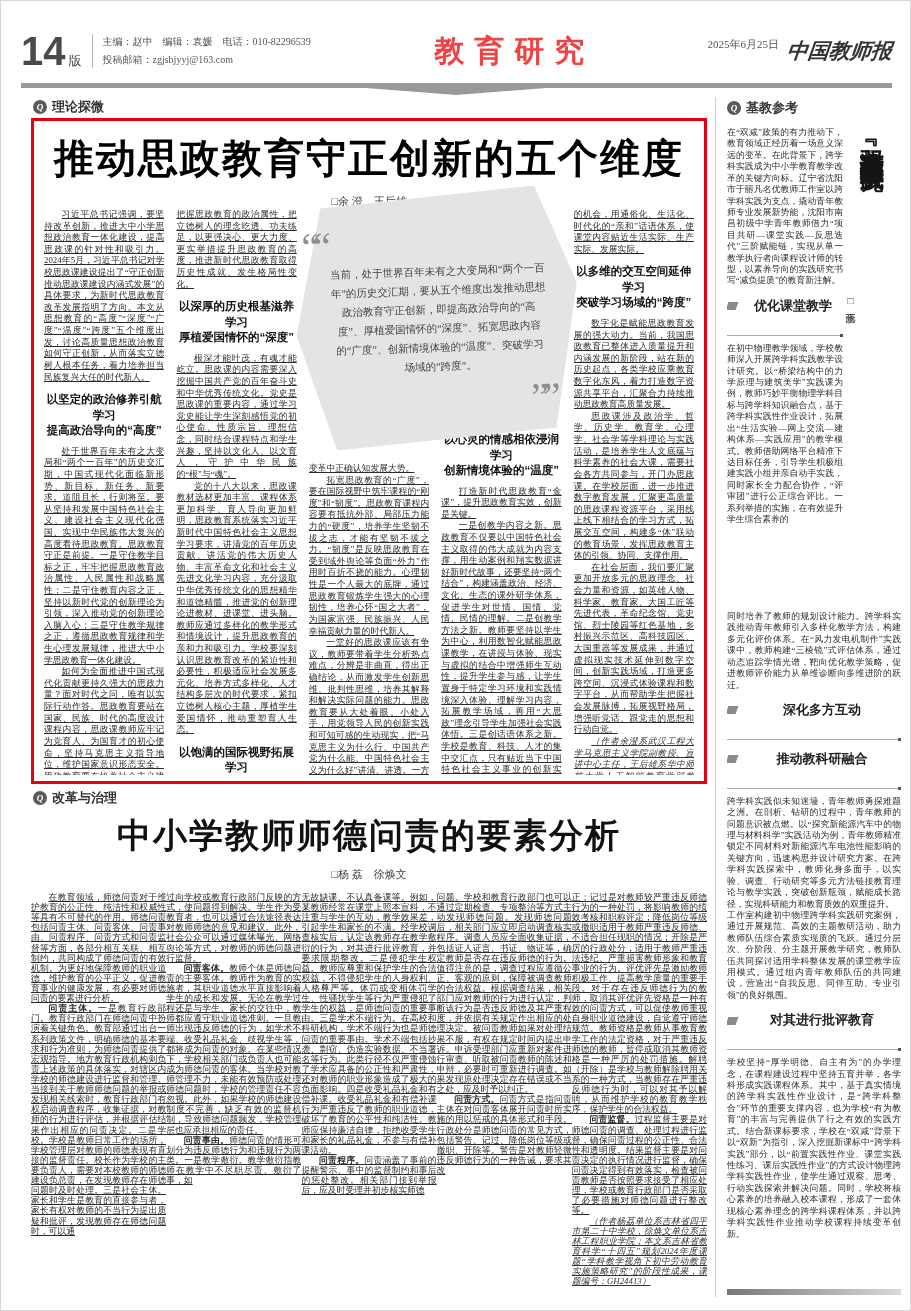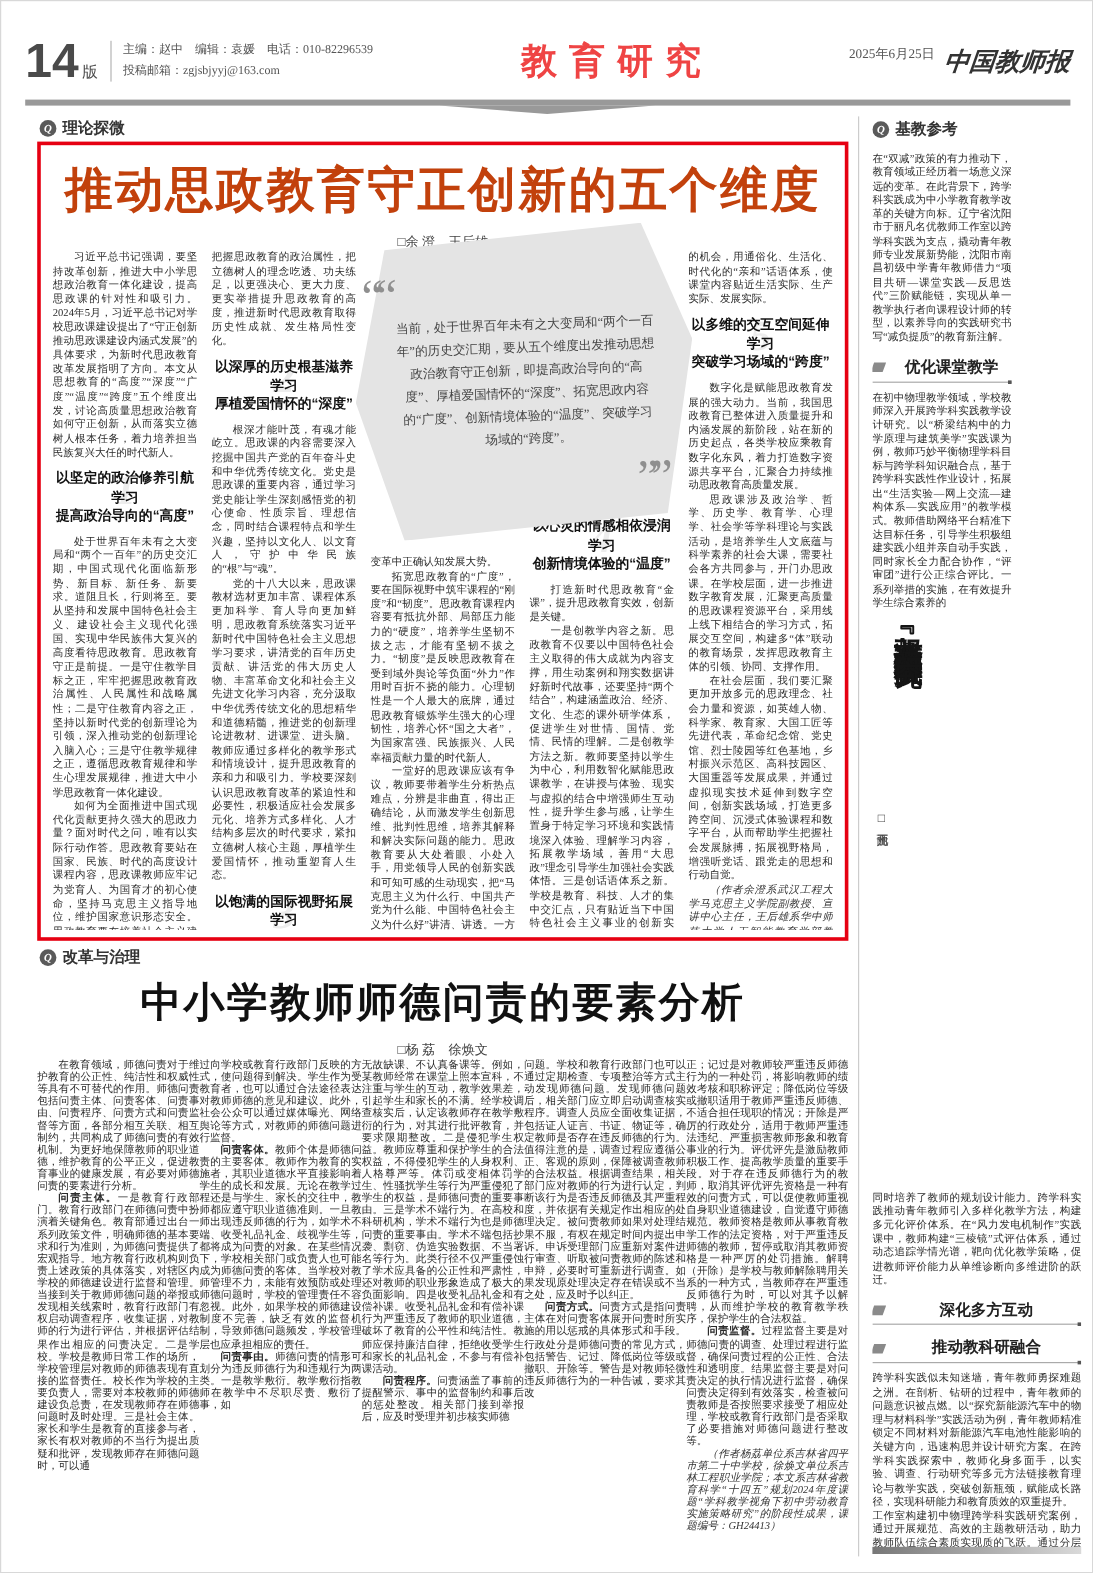--- a/index.html
+++ b/index.html
@@ -76,7 +76,7 @@
   .v-rule { position:absolute; left:714px; top:96px; width:1px; height:1200px; background:#ccc; }
   .sidebar { position:absolute; left:726px; top:96px; width:174px; height:1196px; overflow:hidden; }
   .sb { font-size:8.8px; line-height:1.3; color:#2b2b2b; text-align:justify; }
-  .sb-top { display:flex; margin-top:10px;flex-direction:column; }
+  .sb-top { display:flex; margin-top:10px; }
   .sb-narrow { width:116px; }
   .sb-titlecol { width:58px; position:relative; }
   .v-title { writing-mode:vertical-rl; font-family:"Liberation Sans",sans-serif; font-weight:900;

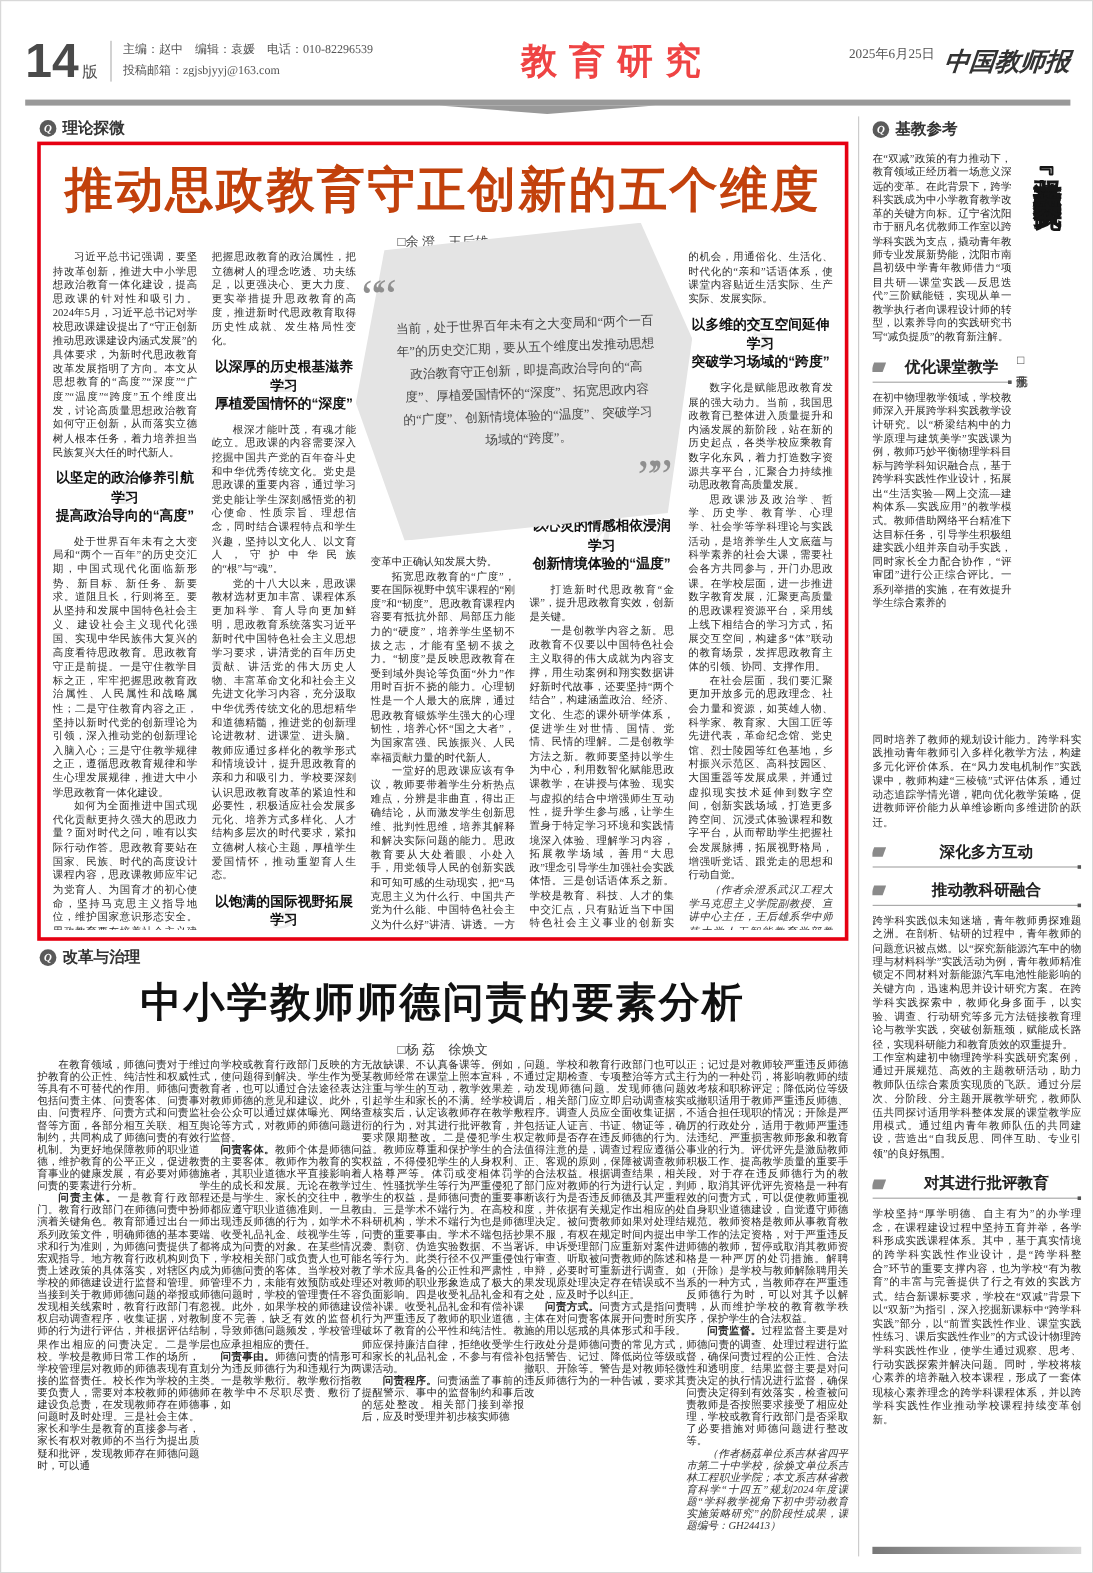--- a/index.html
+++ b/index.html
@@ -39,7 +39,7 @@
   .redbox { position:absolute; left:30px; top:117px; width:676px; height:666px;
             border:3px solid #e60012; background:#fff; }
   .main-title { margin-top:10px; text-align:center; font-family:"Liberation Sans",sans-serif;
-                font-weight:900; font-size:40px; letter-spacing:2px; color:#c2410c; }
+                font-weight:900; font-size:40px; letter-spacing:2px; color:#000000; }
   .byline { text-align:center; font-size:11px; color:#444; margin-top:8px; }
   .cols { position:absolute; left:10px; right:10px; top:88px; bottom:6px; display:flex; gap:12px; }
   .col { flex:1; overflow:hidden; font-size:8.8px; line-height:1.32; color:#2b2b2b; text-align:justify; }

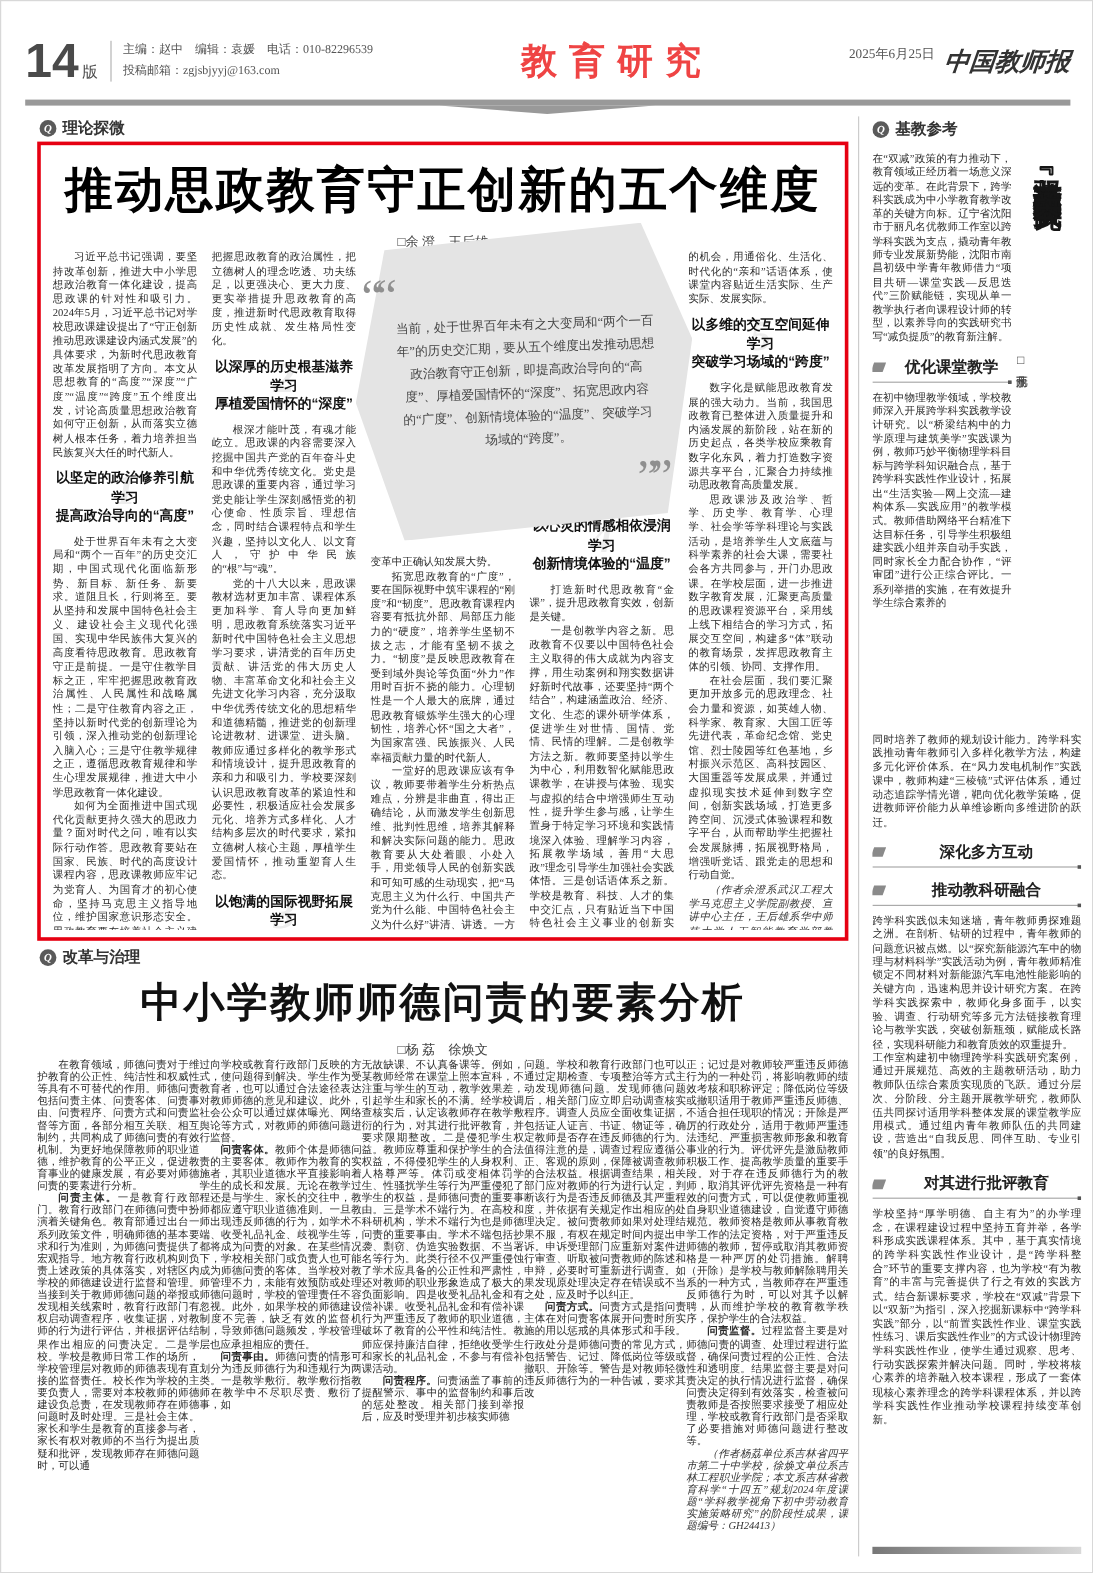--- a/index.html
+++ b/index.html
@@ -43,7 +43,7 @@
   .byline { text-align:center; font-size:11px; color:#444; margin-top:8px; }
   .cols { position:absolute; left:10px; right:10px; top:88px; bottom:6px; display:flex; gap:12px; }
   .col { flex:1; overflow:hidden; font-size:8.8px; line-height:1.32; color:#2b2b2b; text-align:justify; }
-  .col p, .bcol p { margin:0; text-indent:2em; }
+  .col p, .bcol p { margin:0; text-indent:2em;text-decoration:underline; }
   .col p.ni, .bcol p.ni, .sb p.ni { text-indent:0; }
   .col p.it, .bcol p.it, .sb p.it { font-style:italic; color:#333; font-family:"Liberation Serif",serif; }
   .colhead { position:relative; text-align:center; font-family:"Liberation Sans",sans-serif;

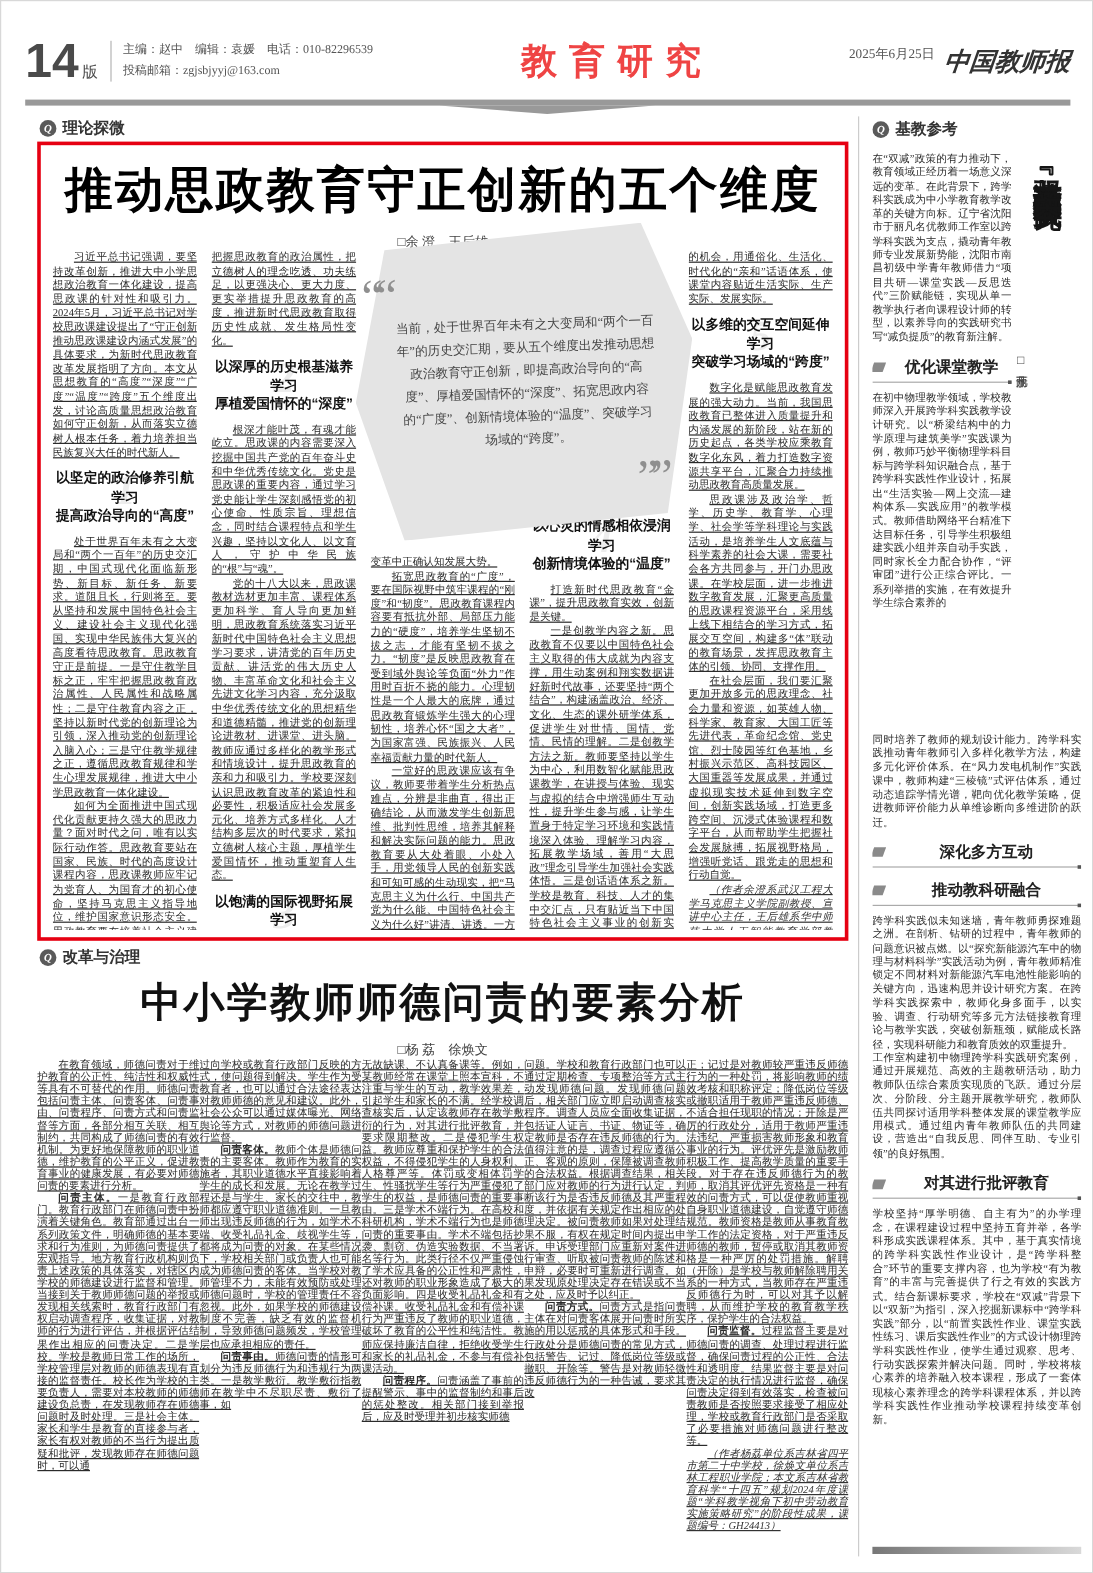--- a/index.html
+++ b/index.html
@@ -83,7 +83,7 @@
              font-size:24px; letter-spacing:1px; color:#151515; margin:4px auto 0; height:480px; }
   .v-byline { position:absolute; left:0; top:168px; writing-mode:vertical-rl; font-size:10px; color:#444; }
   .sb-head { position:relative; display:flex; align-items:center; margin:11px 0 7px;
-             border-bottom:1px solid #aaa; padding-bottom:3px; }
+             border-bottom:1px solid #aaa; padding-bottom:20px; }
   .sb-ico { width:10px; height:8px; background:#8a8a8a; transform:skewX(-20deg); margin-right:6px; }
   .sb-head-t { flex:1; text-align:center; font-family:"Liberation Sans",sans-serif; font-weight:bold;
                font-size:13px; color:#222; }

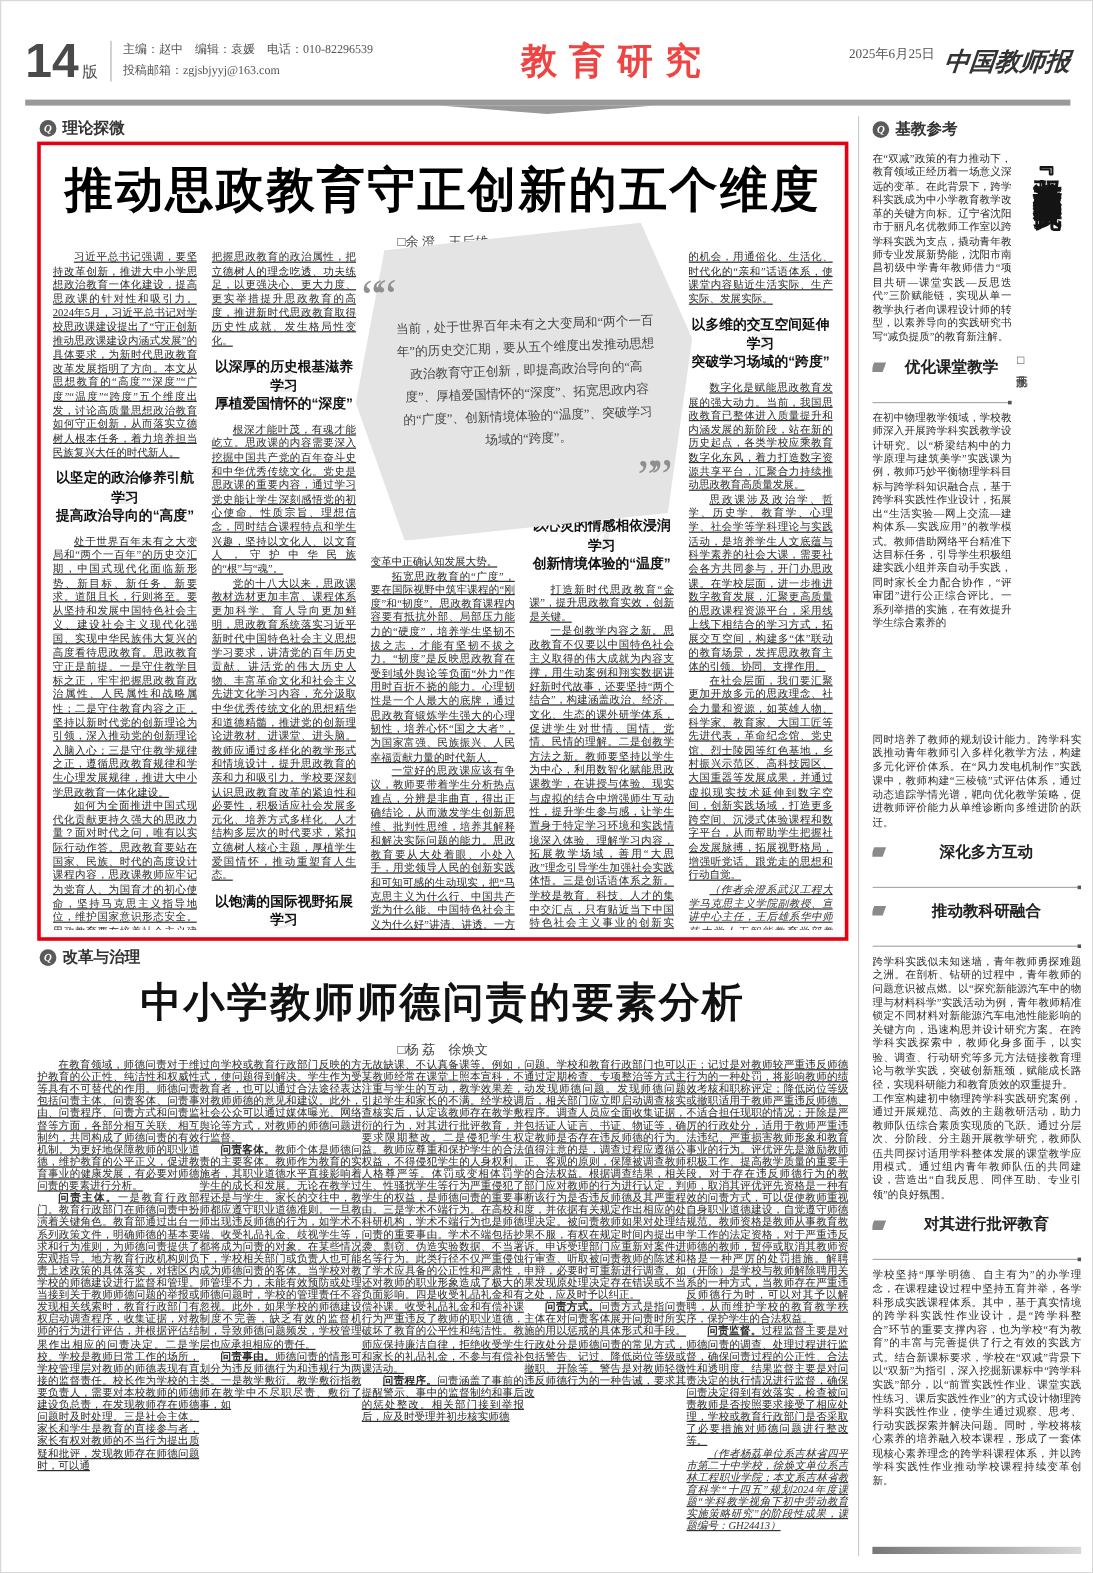--- a/index.html
+++ b/index.html
@@ -68,7 +68,7 @@
   .bottom-art { position:absolute; left:30px; top:788px; width:676px; height:520px; }
   .bottom-title { text-align:center; font-family:"Liberation Sans",sans-serif; font-weight:900;
                   font-size:34px; letter-spacing:2px; color:#111; margin-top:6px; }
-  .bcols { display:flex; height:408px; }
+  .bcols { display:flex; margin-top:10px; height:408px; }
   .bcol { flex:1; overflow:hidden; font-size:8.8px; line-height:1.15; color:#2b2b2b; text-align:justify; }
   .bcol b { font-family:"Liberation Sans",sans-serif; }
 

